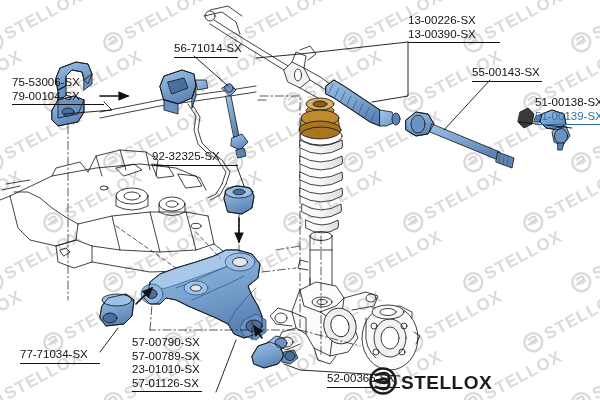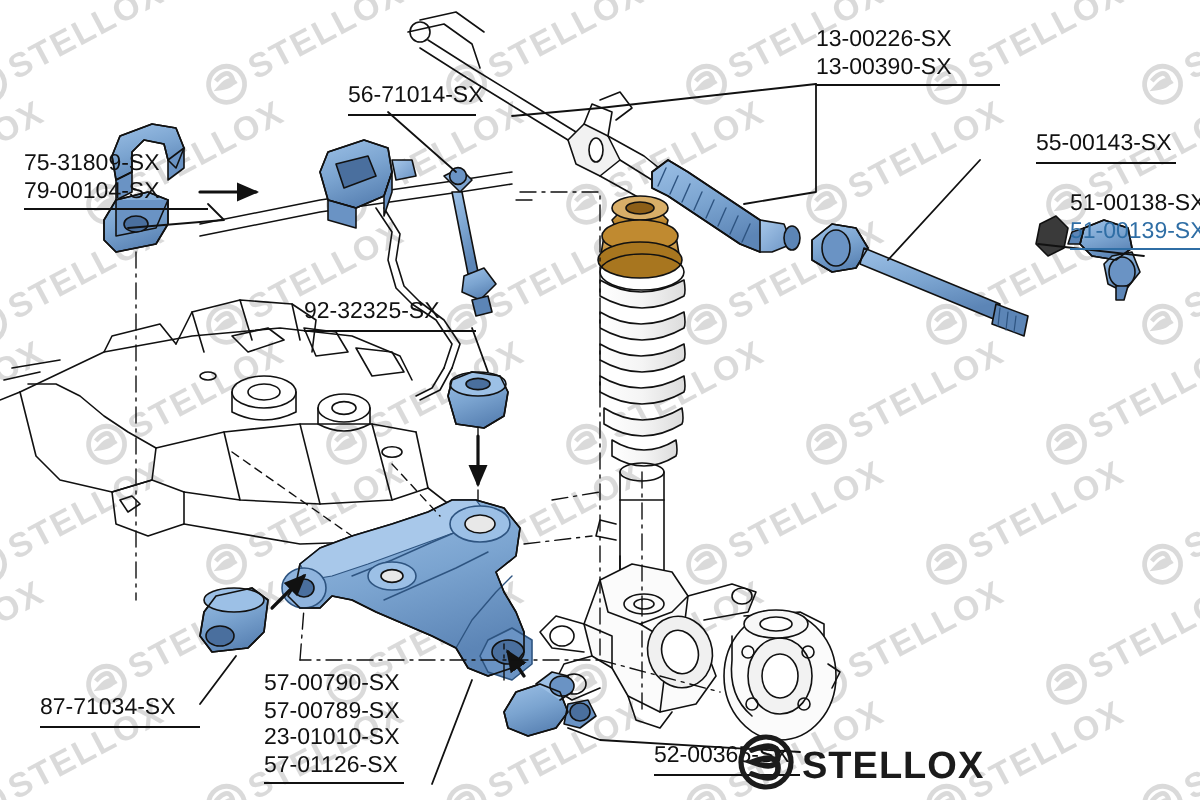--- a/index.html
+++ b/index.html
@@ -531,7 +531,7 @@
   <div class="rule" style="left:0;top:15px;width:64px;"></div>
 </div>
 
-<div class="label-box" style="left:518px;top:66px;">
+<div class="label-box" style="left:472px;top:66px;">
   <span class="line">55-00143-SX</span>
   <div class="rule" style="left:0;top:15px;width:70px;"></div>
 </div>

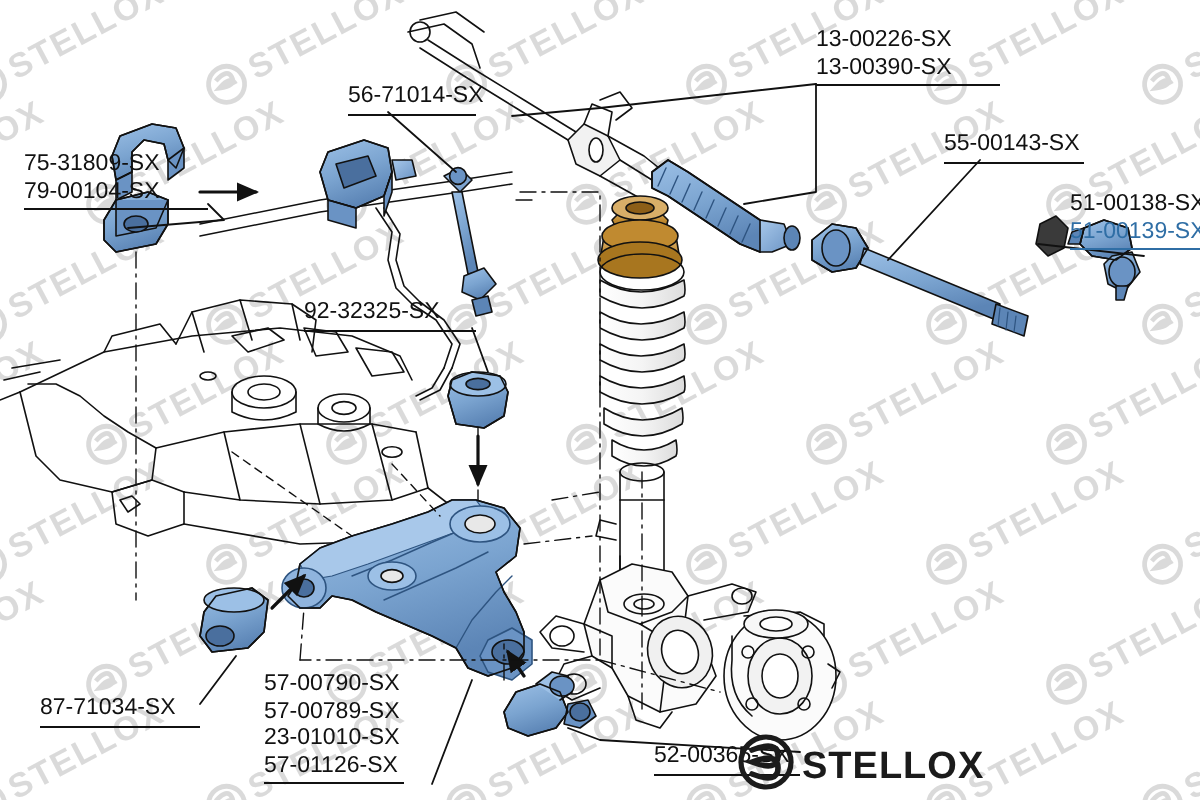--- a/index.html
+++ b/index.html
@@ -537,7 +537,7 @@
 </div>
 
 <div class="label-box" style="left:12px;top:76px;">
-  <span class="line">75-31809-SX</span>
+  <span class="line">75-53006-SX</span>
   <span class="line">79-00104-SX</span>
   <div class="rule" style="left:0;top:28px;width:92px;"></div>
 </div>

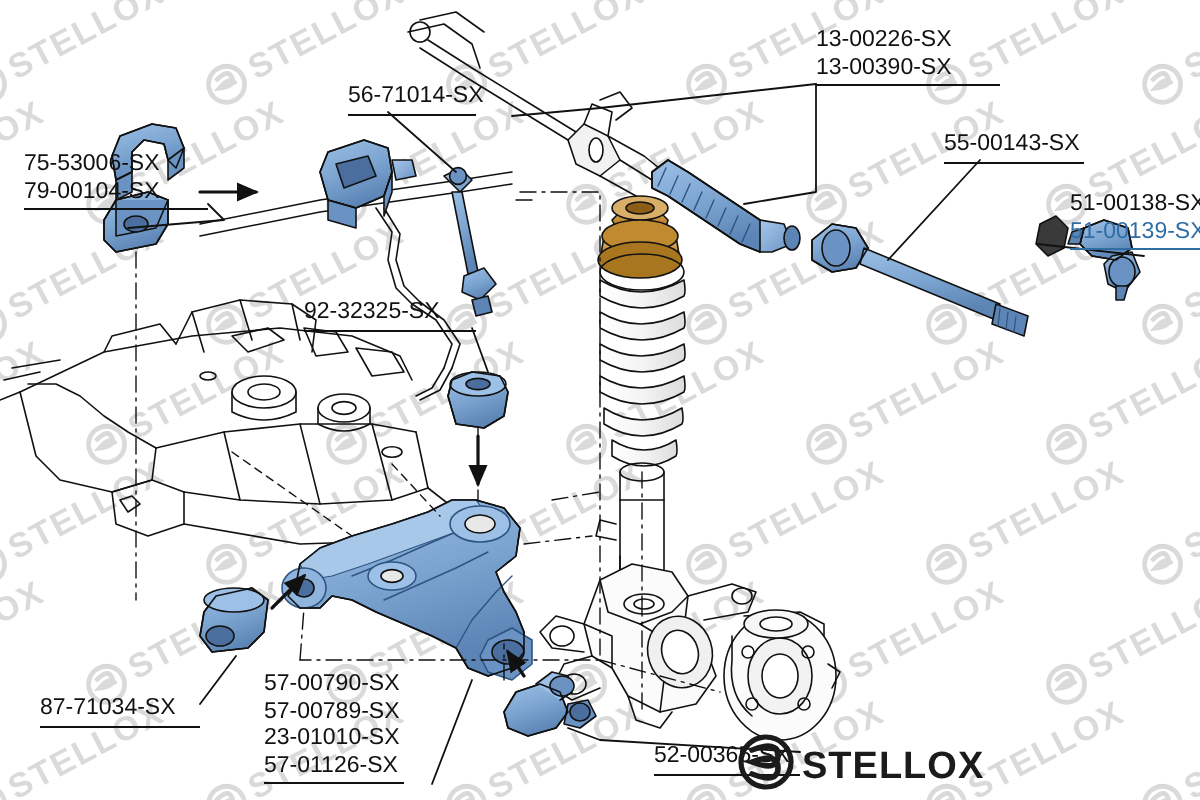--- a/index.html
+++ b/index.html
@@ -562,7 +562,7 @@
 </div>
 
 <div class="label-box" style="left:20px;top:348px;">
-  <span class="line">87-71034-SX</span>
+  <span class="line">77-71034-SX</span>
   <div class="rule" style="left:0;top:15px;width:80px;"></div>
 </div>
 

